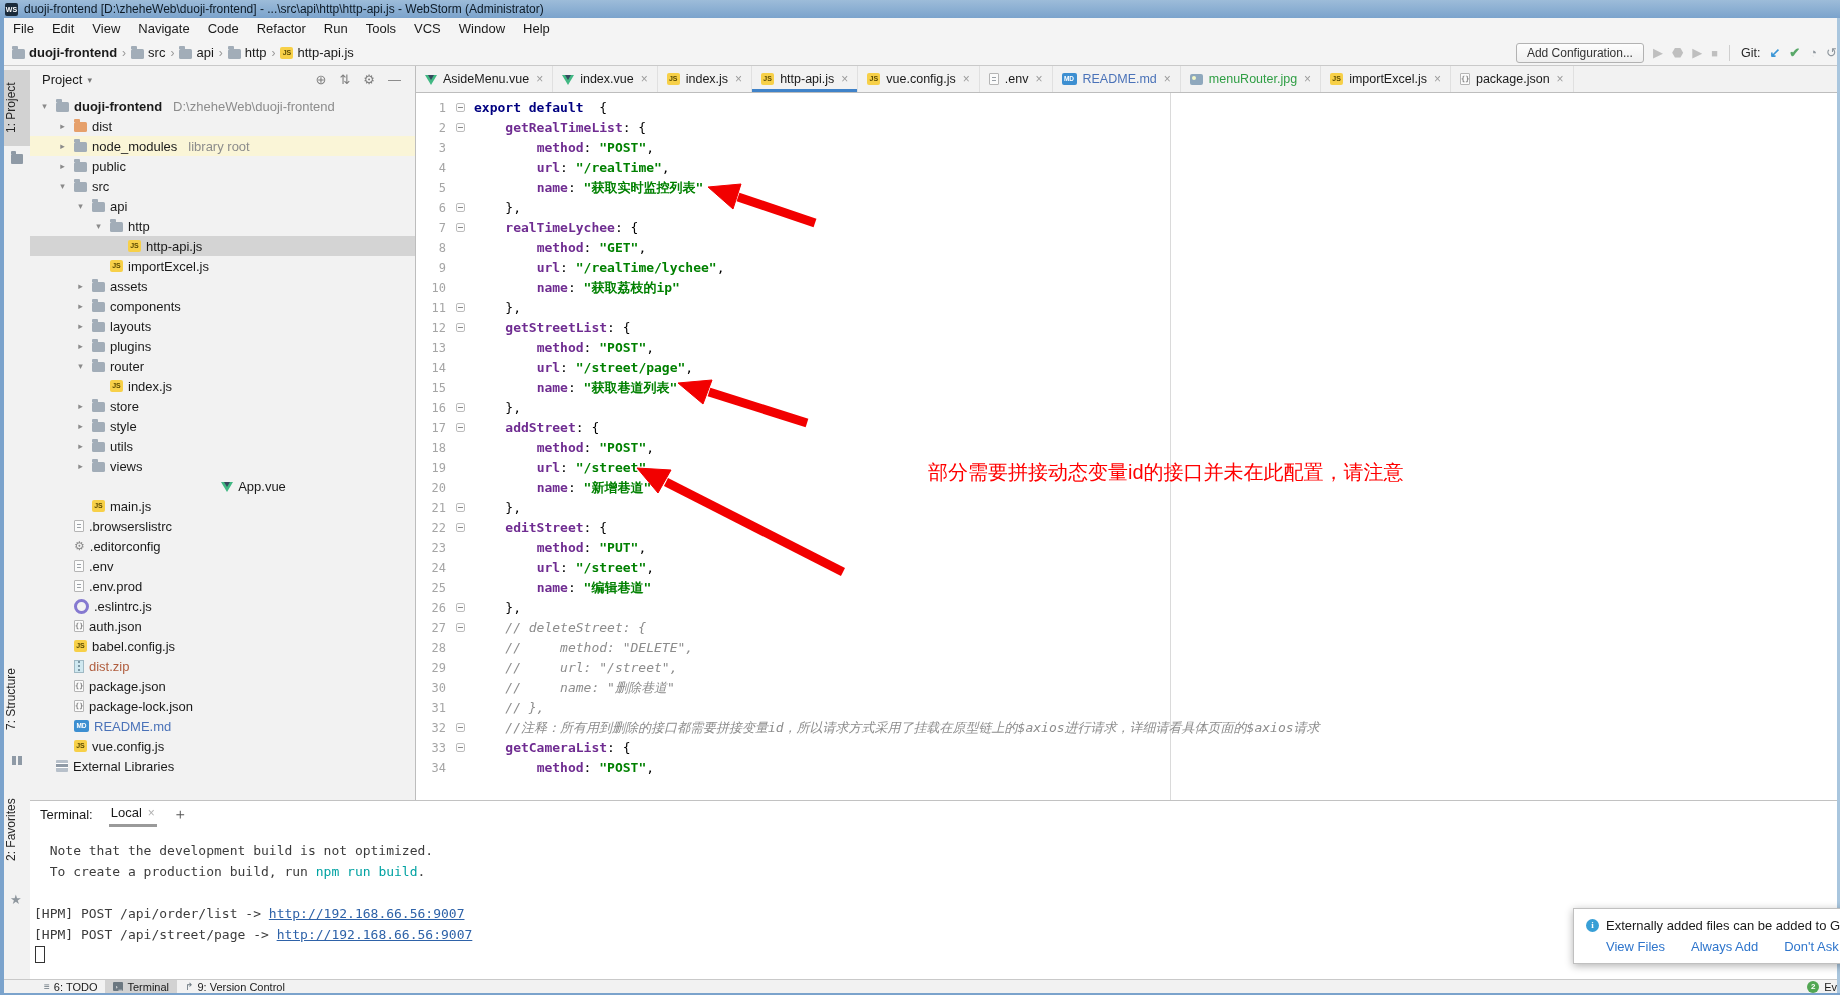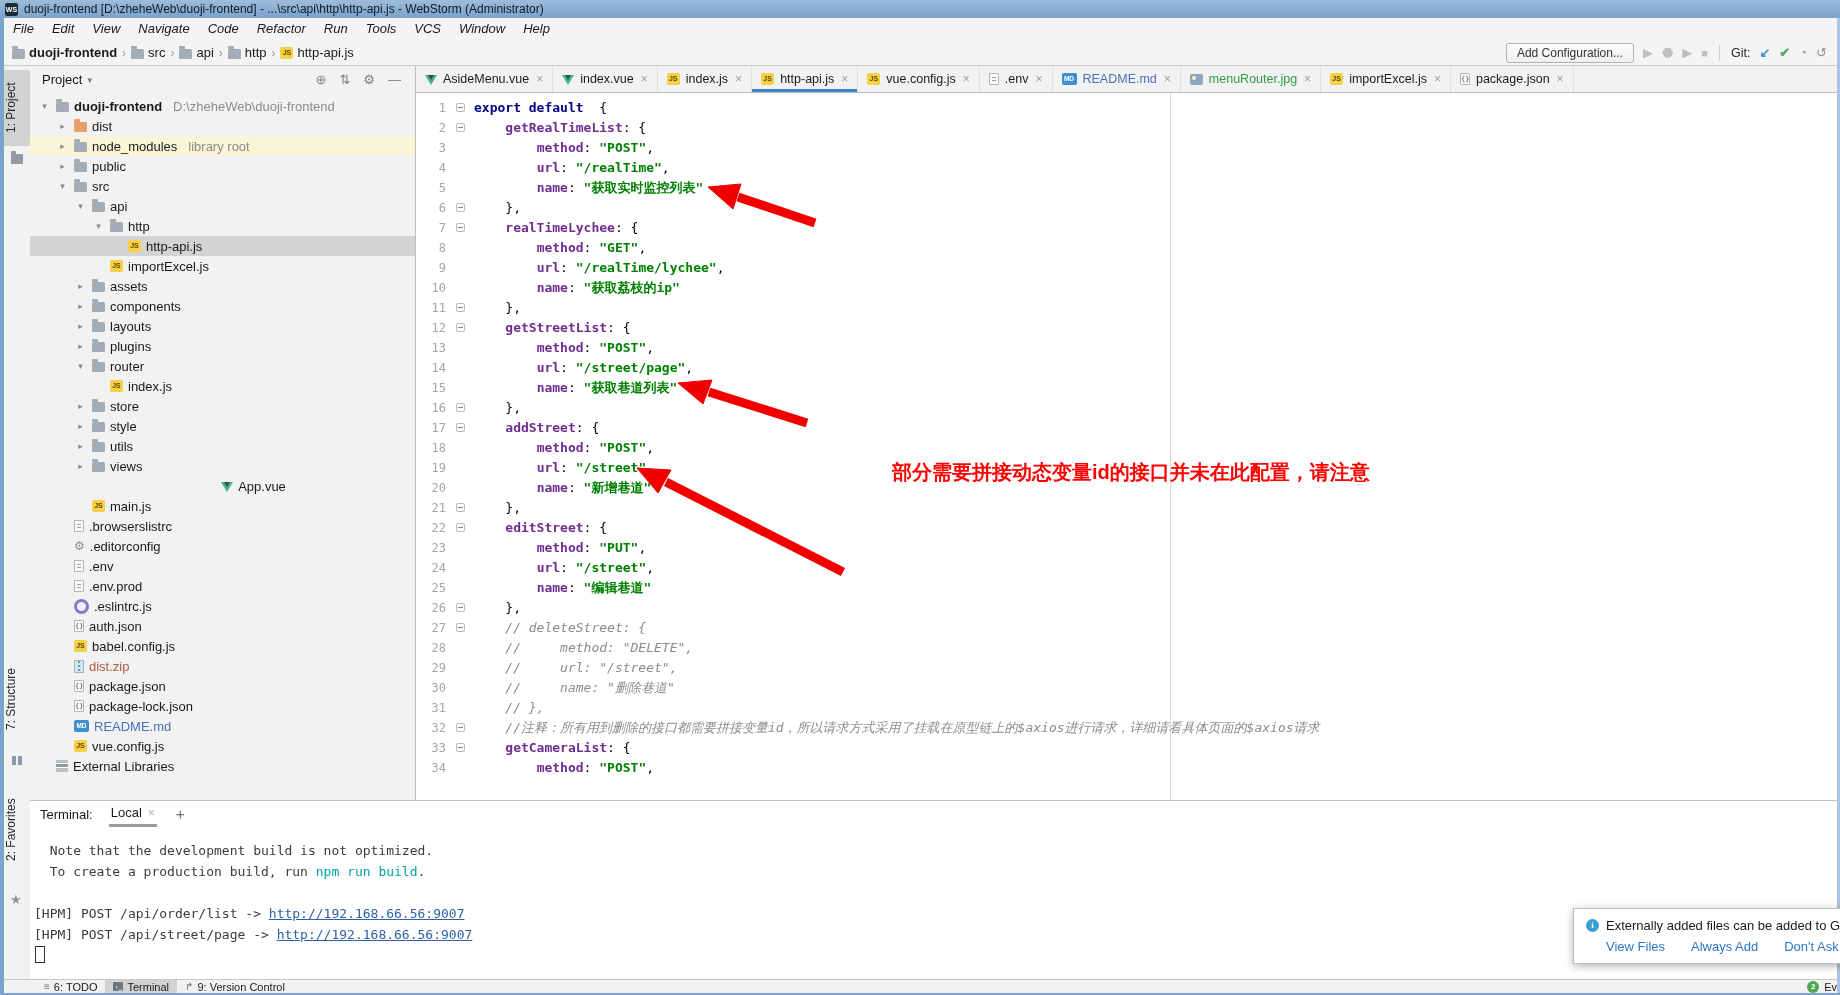--- a/index.html
+++ b/index.html
@@ -17,7 +17,7 @@
   #frame-bottom{left:0;right:0;bottom:0;height:2px;}
   
   #menubar{position:absolute;left:4px;right:3px;top:18px;height:22px;background:#f4f4f4;
-    display:flex;align-items:center;font-size:13px;font-style:italic;}
+    display:flex;align-items:center;font-size:13px;}
   .menu-item{padding:0 9px;line-height:22px;cursor:default;}
   #toolbar{position:absolute;left:4px;right:3px;top:40px;height:26px;background:#f4f4f4;
     border-bottom:1px solid #c9c9c9;display:flex;align-items:center;box-sizing:border-box;font-size:13px;}

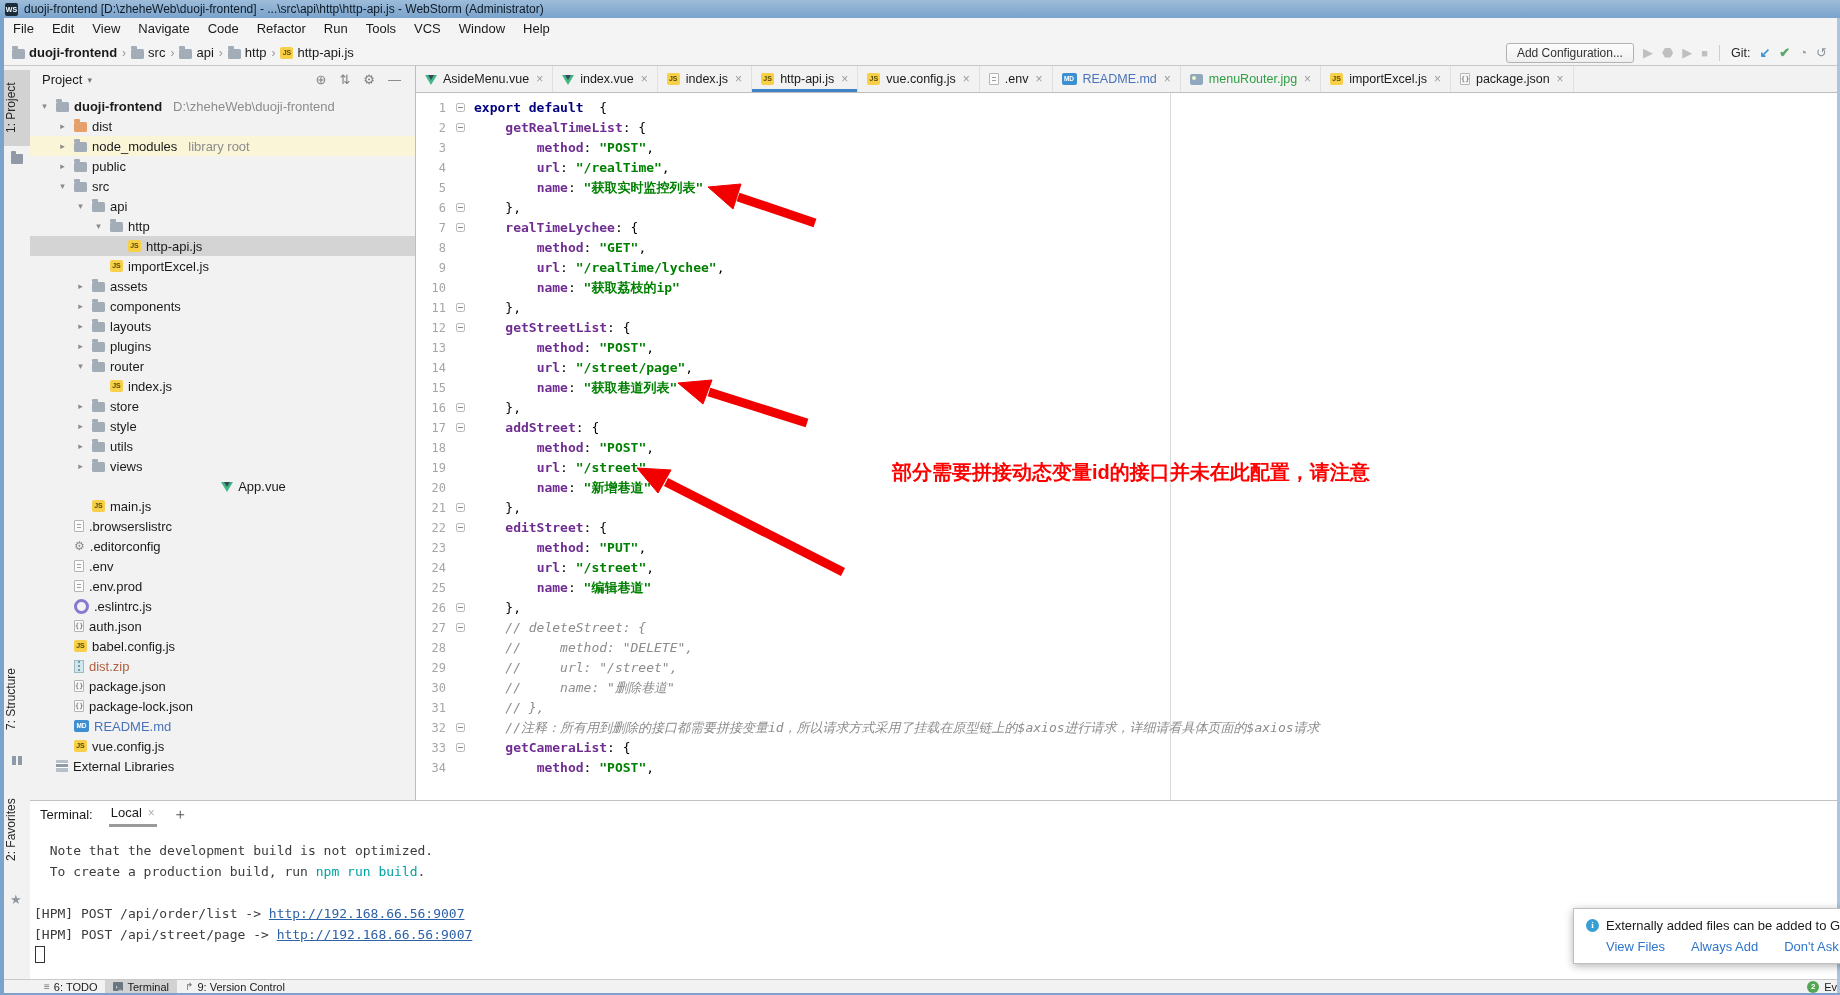--- a/index.html
+++ b/index.html
@@ -25,7 +25,7 @@
   .crumb{display:flex;align-items:center;gap:4px;}
   .crumb.bold{font-weight:700;}
   .crumb-sep{color:#999;font-size:12px;padding:0 1px;}
-  #toolbar-right{display:flex;align-items:center;gap:9px;padding-right:10px;}
+  #toolbar-right{display:flex;align-items:center;gap:9px;}
   #add-config{font:12px "Liberation Sans",sans-serif;color:#333;background:linear-gradient(#fdfdfd,#efefef);
     border:1px solid #b2b2b2;border-radius:3px;height:20px;padding:0 10px;}
   .tb-ico{font-size:13px;line-height:16px;color:#8f979e;}

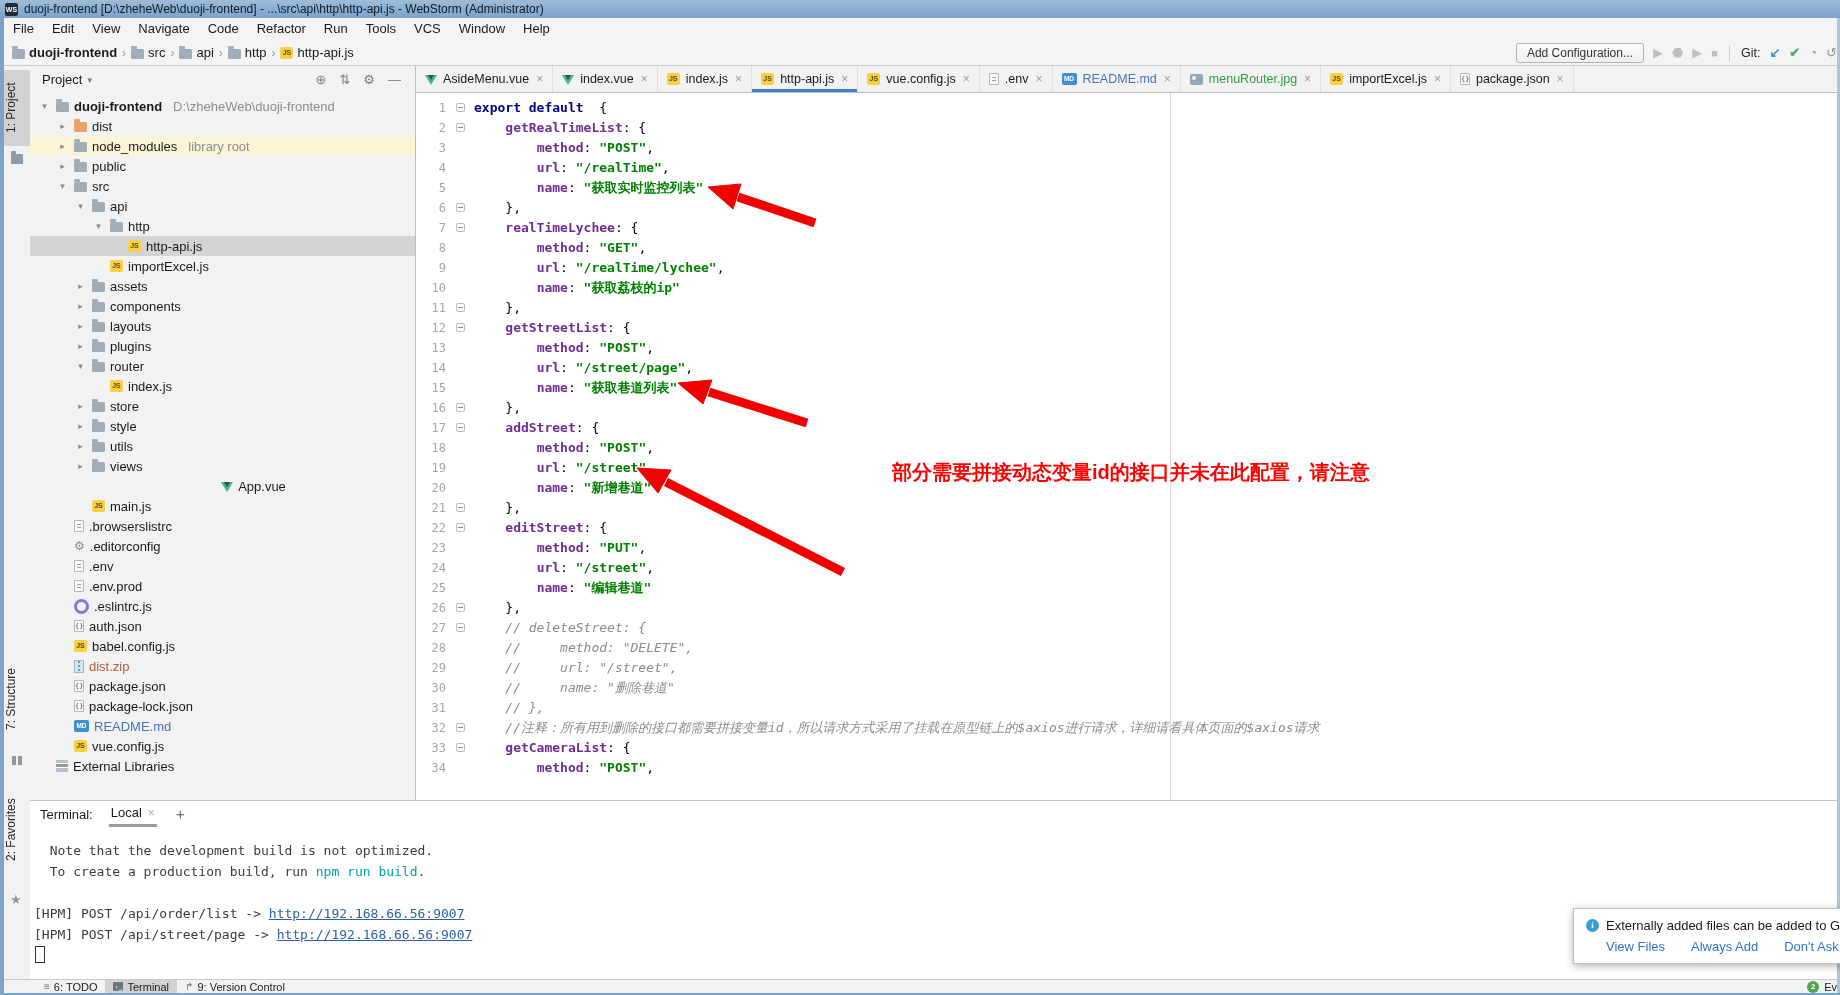--- a/index.html
+++ b/index.html
@@ -118,7 +118,7 @@
   .tk-s{color:var(--string);font-weight:600;}
   .tk-d{color:#000;}
   .tk-c{color:var(--comment);font-style:italic;}
-  #annotation{position:absolute;left:476px;top:366px;font-size:20px;font-weight:700;color:var(--annotation-red);
+  #annotation{position:absolute;left:512px;top:366px;font-size:20px;font-weight:400;color:var(--annotation-red);
     white-space:nowrap;}
   #arrows{position:absolute;left:0;top:0;pointer-events:none;}
   

